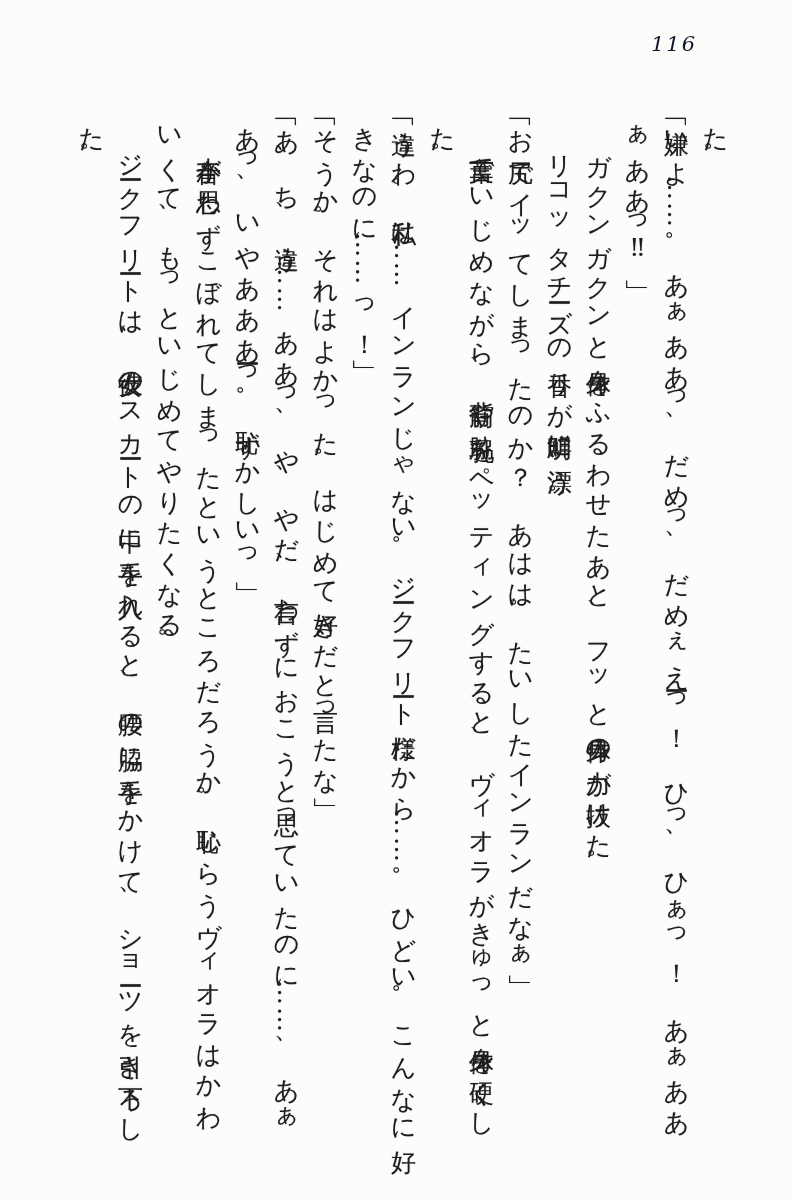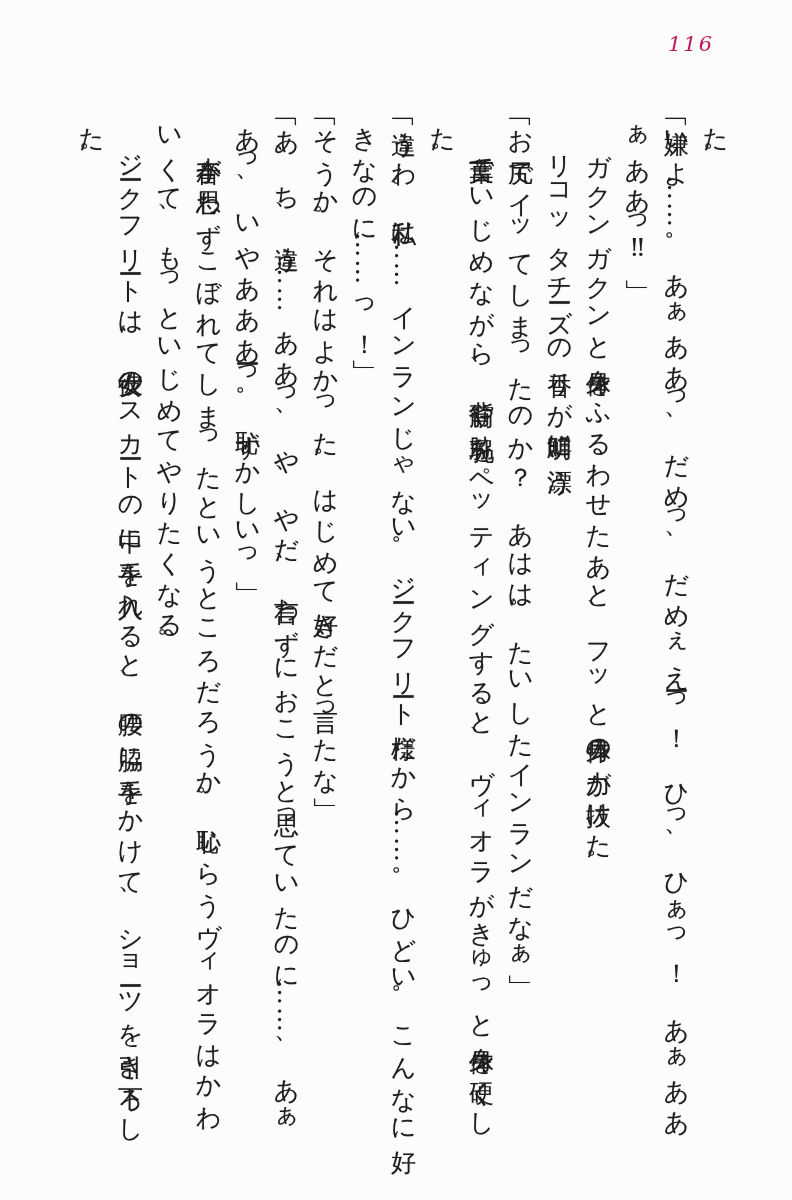--- a/index.html
+++ b/index.html
@@ -22,12 +22,12 @@
   .page-number {
     position: absolute;
     top: 32px;
-    right: 78px;
+    right: 95px;
     font-family: "DejaVu Serif", "Liberation Serif", serif;
     font-style: italic;
     font-size: 21px;
     letter-spacing: 2px;
-    color: #be185d;
+    color: #0f172a;
   }
   .text-block {
     position: absolute;

